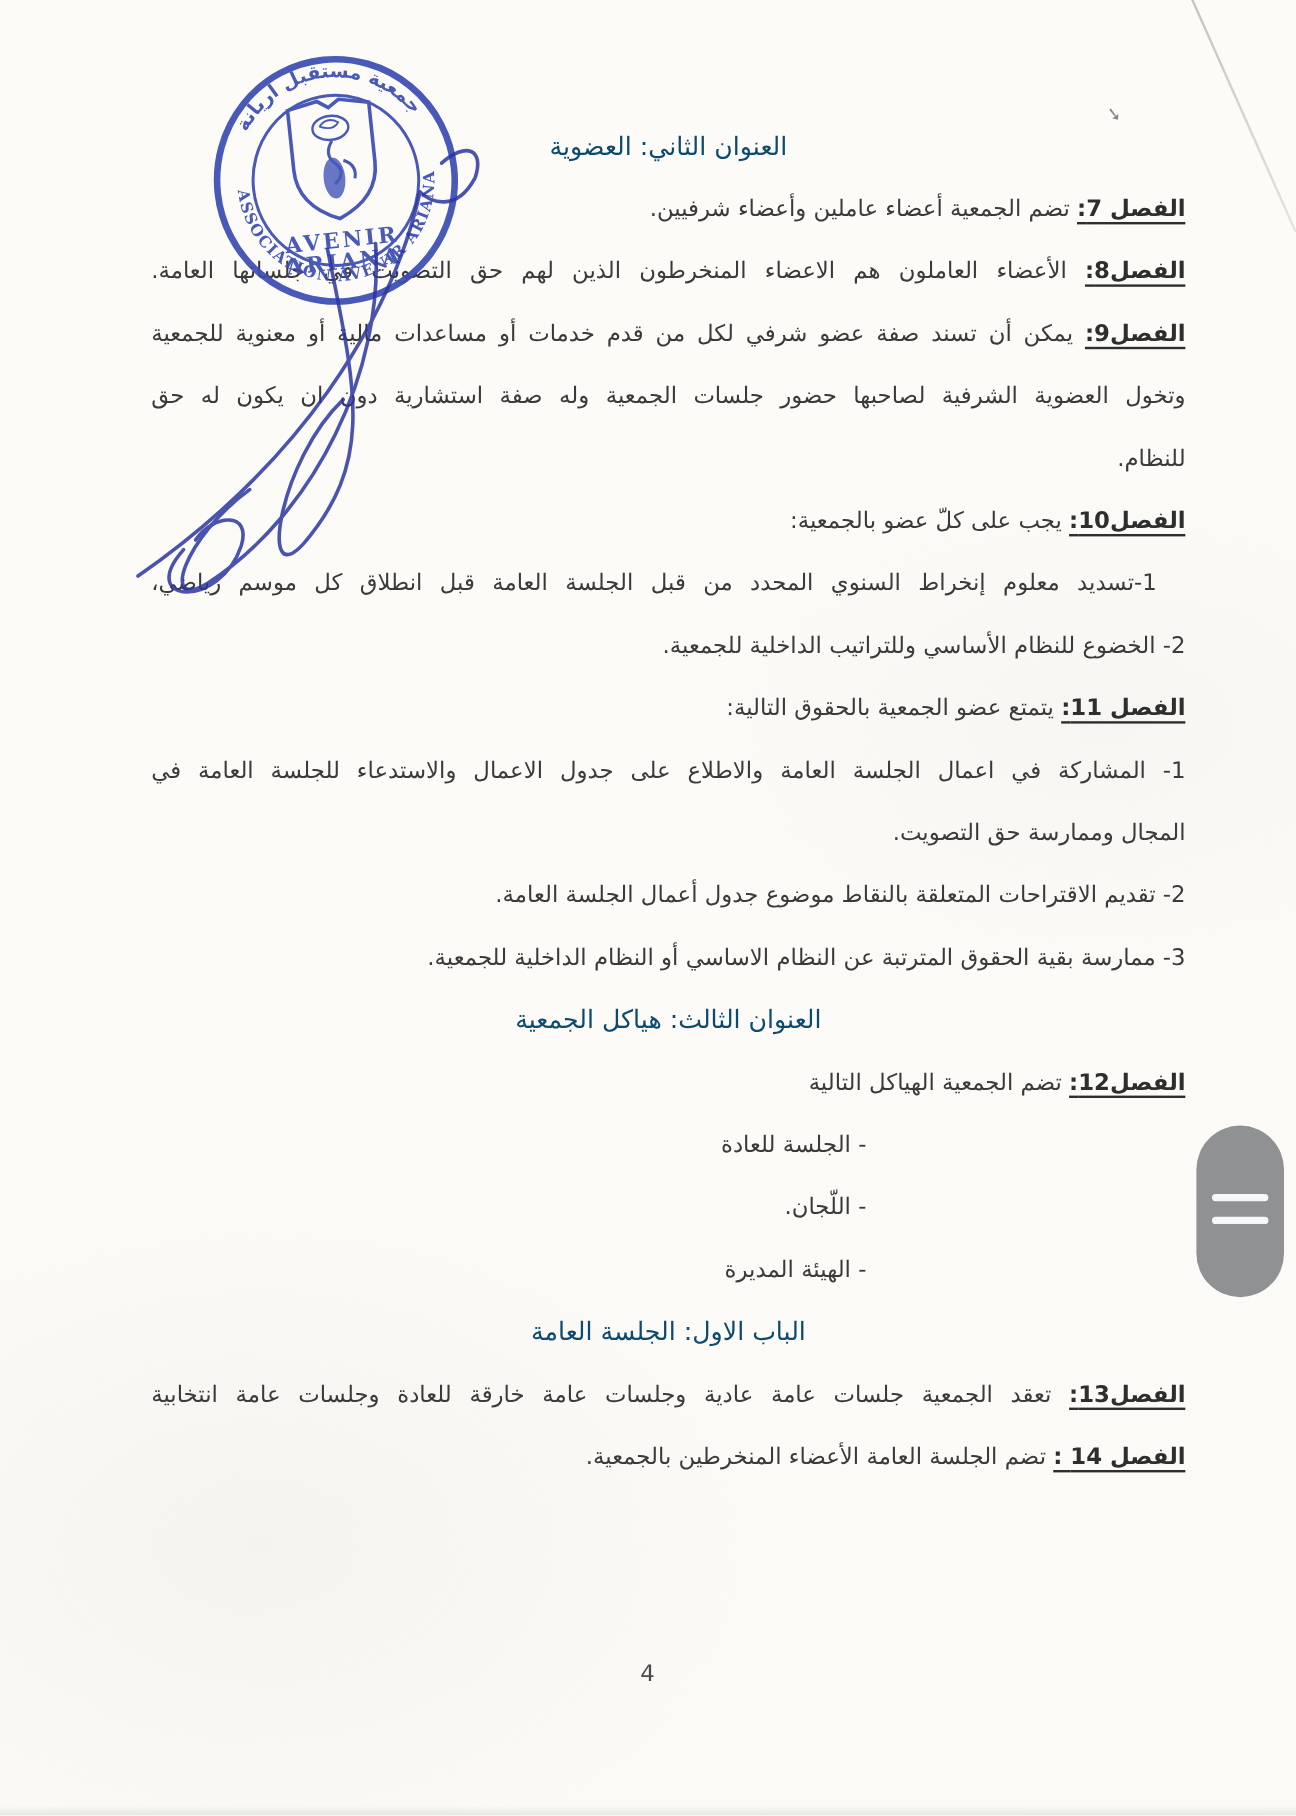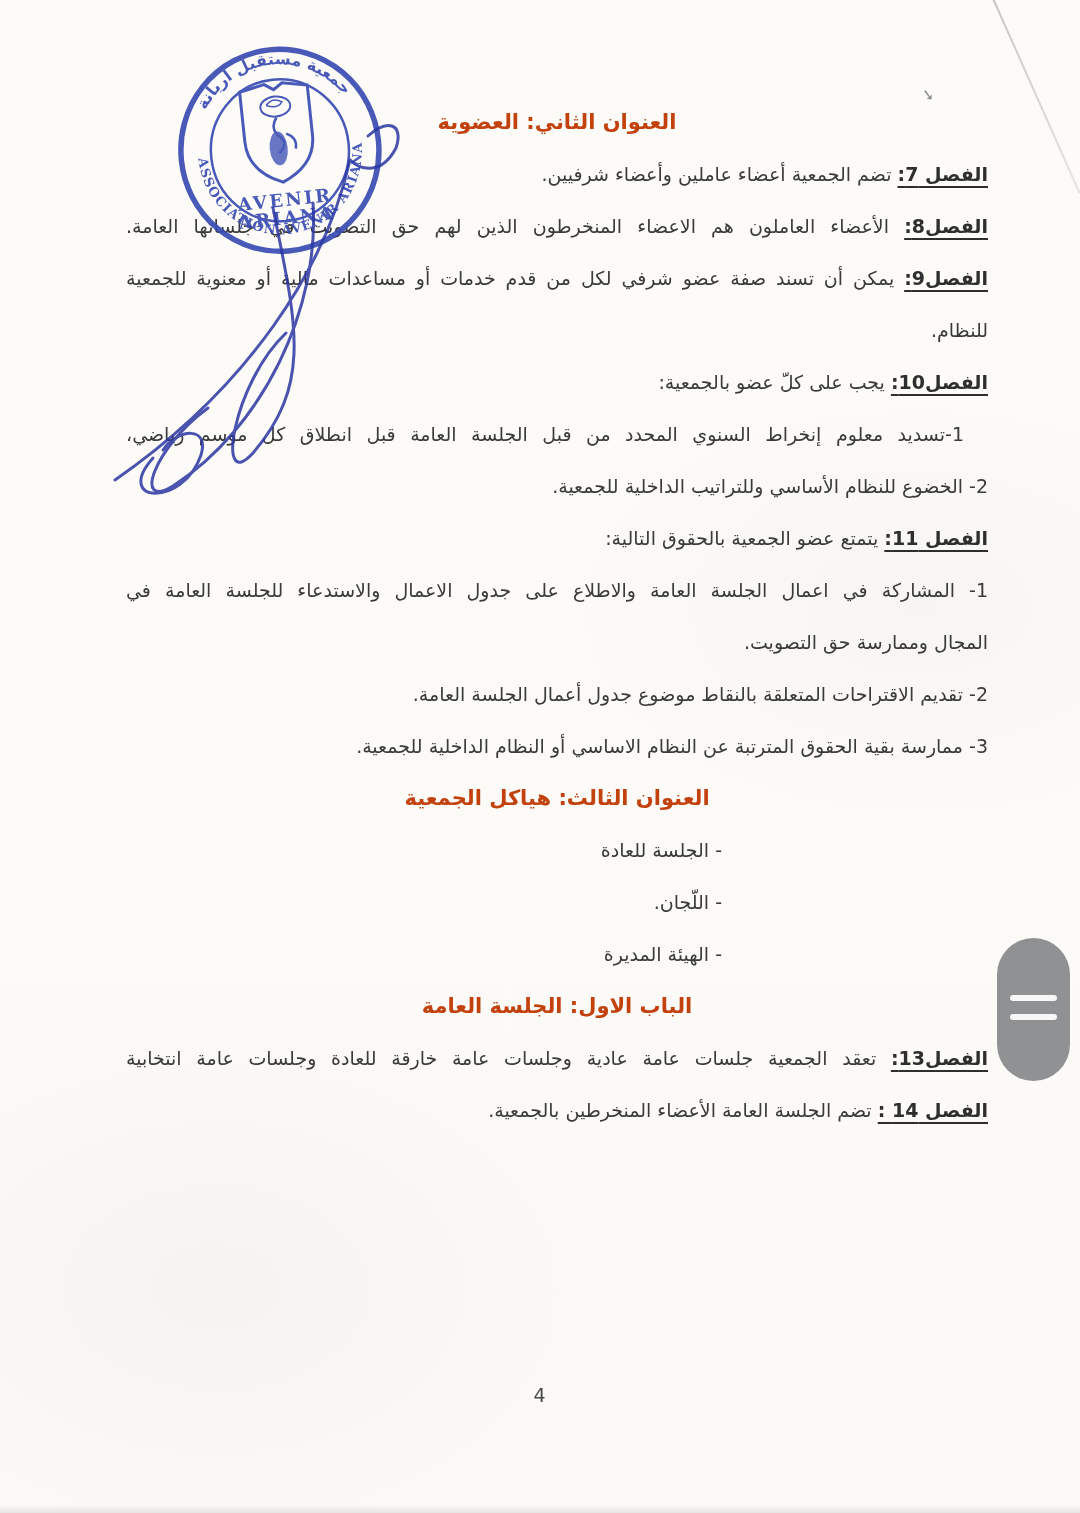--- a/index.html
+++ b/index.html
@@ -20,7 +20,7 @@
   .ln.fill{text-align:justify;text-align-last:justify;white-space:normal;}
   .ln.center{text-align:center;white-space:normal;}
   .lbl{font-weight:bold;color:#2e2e2e;text-decoration:underline;text-decoration-thickness:1.5px;text-underline-offset:5px;}
-  .ttl{font-weight:bold;font-size:21px;color:#c2410c;}
+  .ttl{font-weight:normal;font-size:21px;color:#0c4a6e;}
   .indent-dash{padding-right:266px;}
   .indent-sm{padding-right:24px;}
   .page-number{

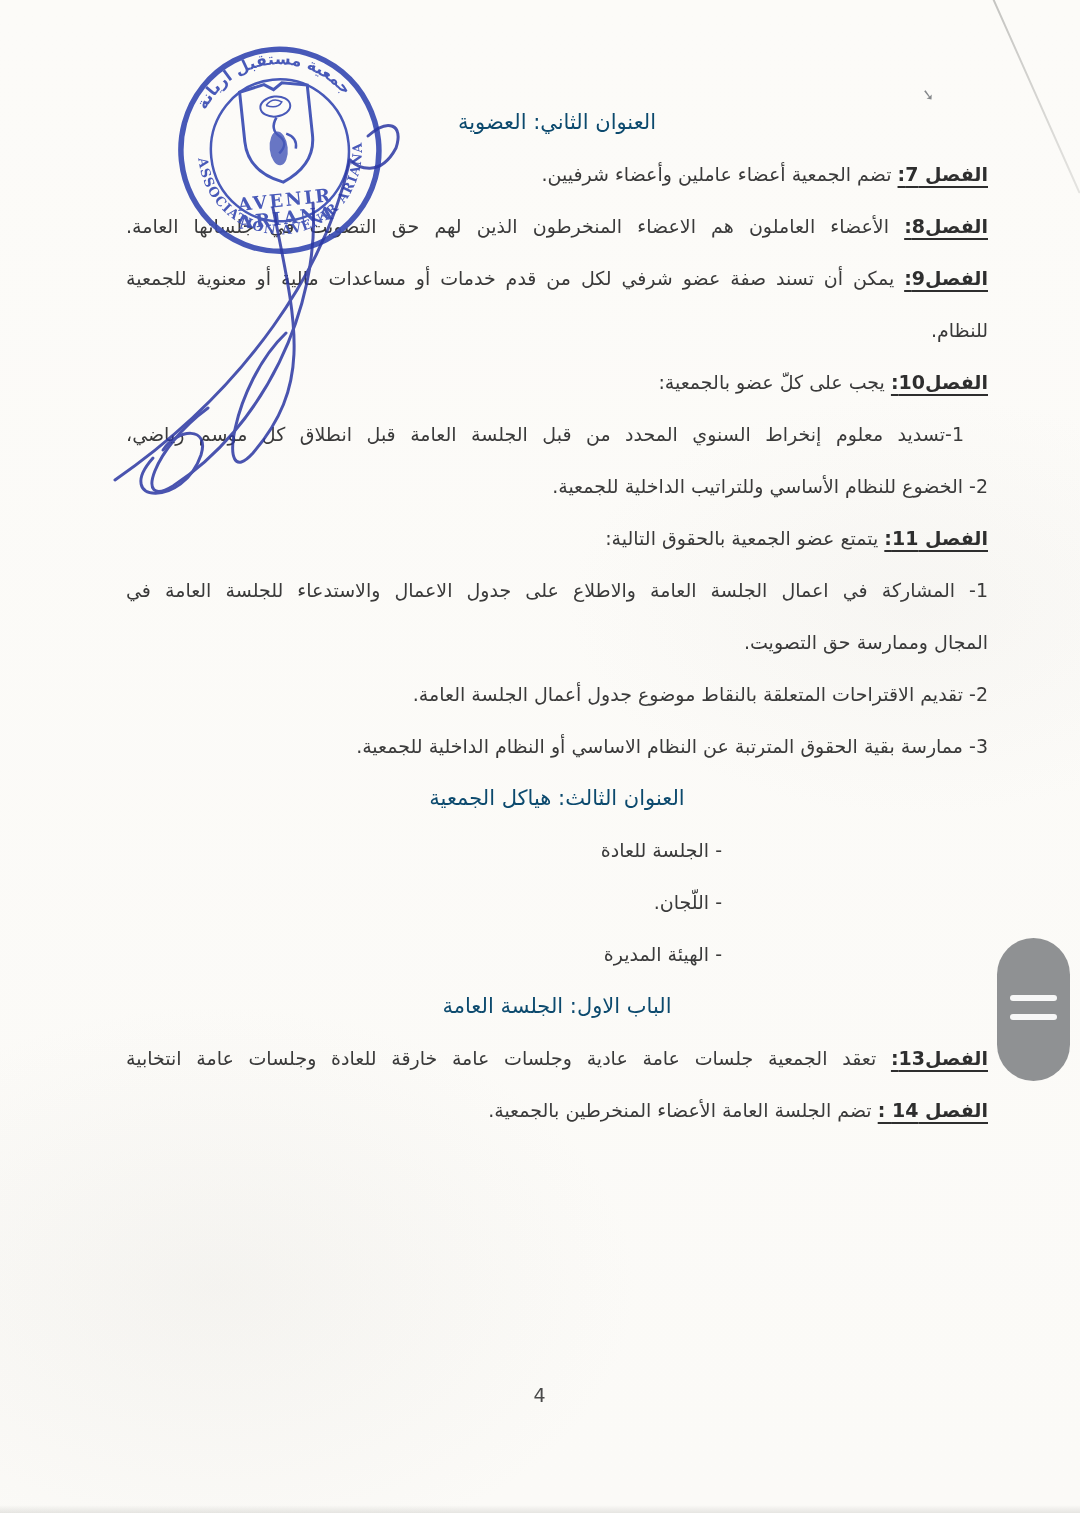--- a/index.html
+++ b/index.html
@@ -114,6 +114,7 @@
     <span class="lbl">الفصل9:</span>
     <span>يمكن أن تسند صفة عضو شرفي لكل من قدم خدمات أو مساعدات مالية أو معنوية للجمعية</span>
   </div>
+  <div class="ln fill">وتخول العضوية الشرفية لصاحبها حضور جلسات الجمعية وله صفة استشارية دون ان يكون له حق</div>
   <div class="ln">للنظام.</div>
 
   <div class="ln">

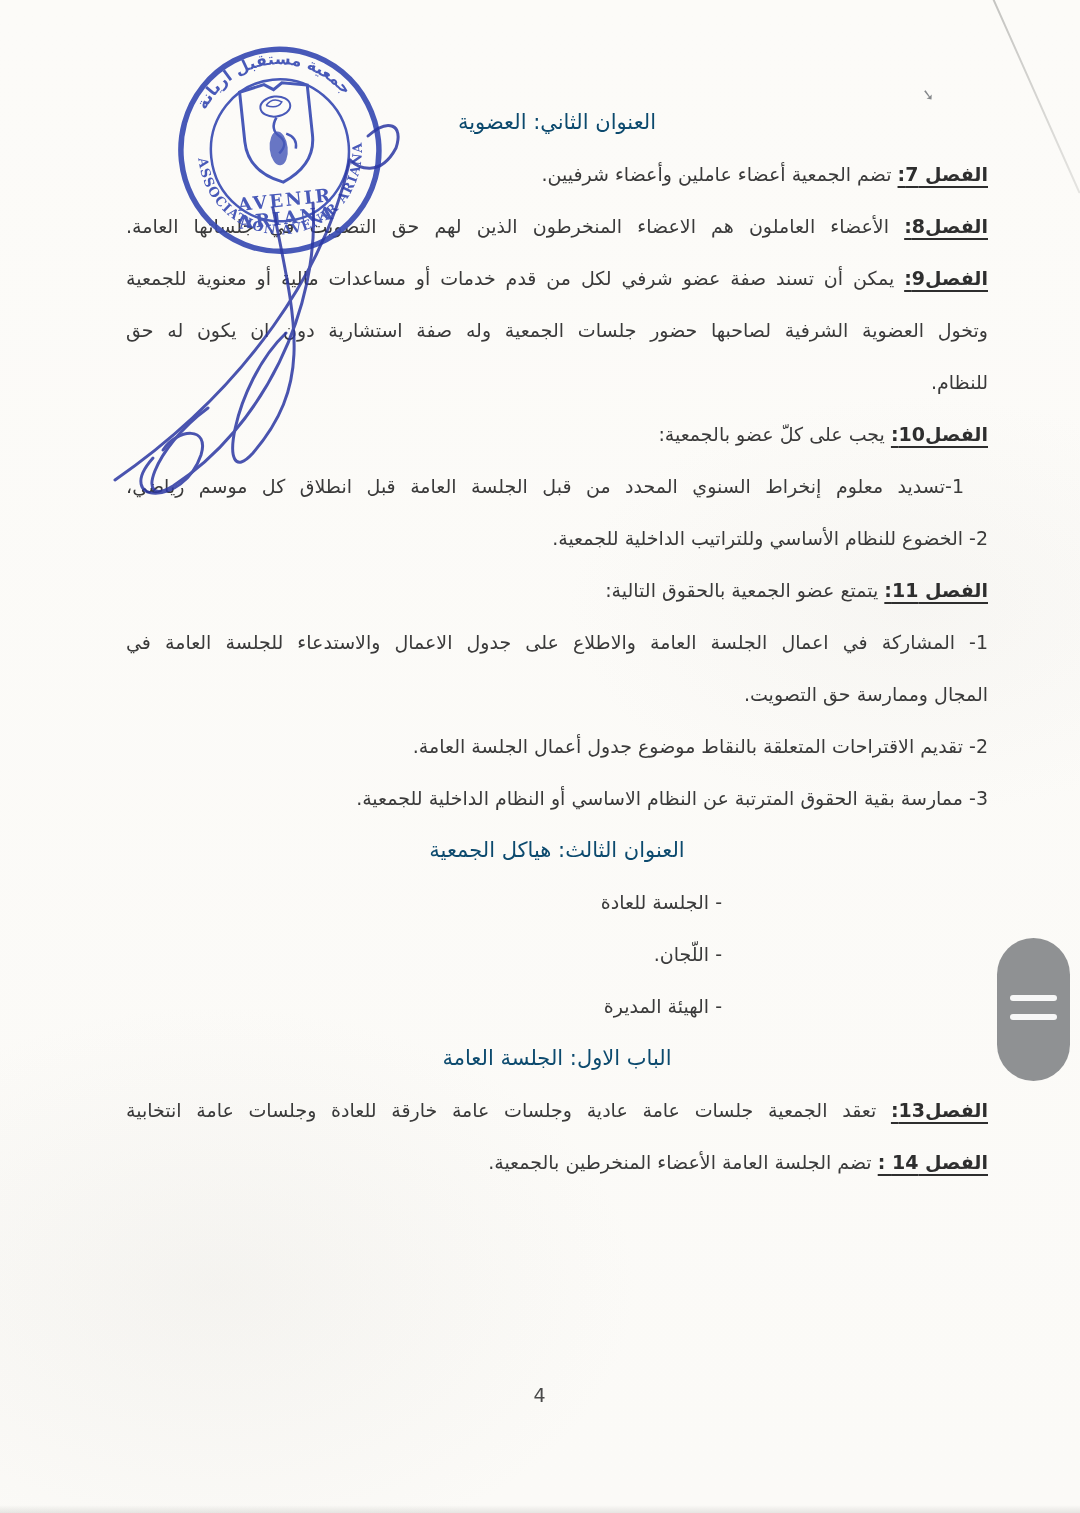--- a/index.html
+++ b/index.html
@@ -135,6 +135,10 @@
 
   <div class="ln center ttl">العنوان الثالث: هياكل الجمعية</div>
 
+  <div class="ln">
+    <span class="lbl">الفصل12:</span>
+    <span>تضم الجمعية الهياكل التالية</span>
+  </div>
   <div class="ln indent-dash">- الجلسة للعادة</div>
   <div class="ln indent-dash">- اللّجان.</div>
   <div class="ln indent-dash">- الهيئة المديرة</div>

